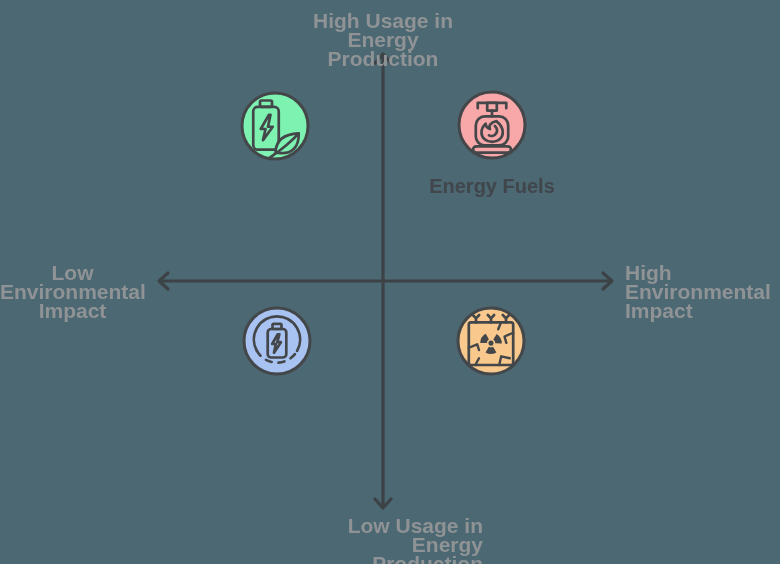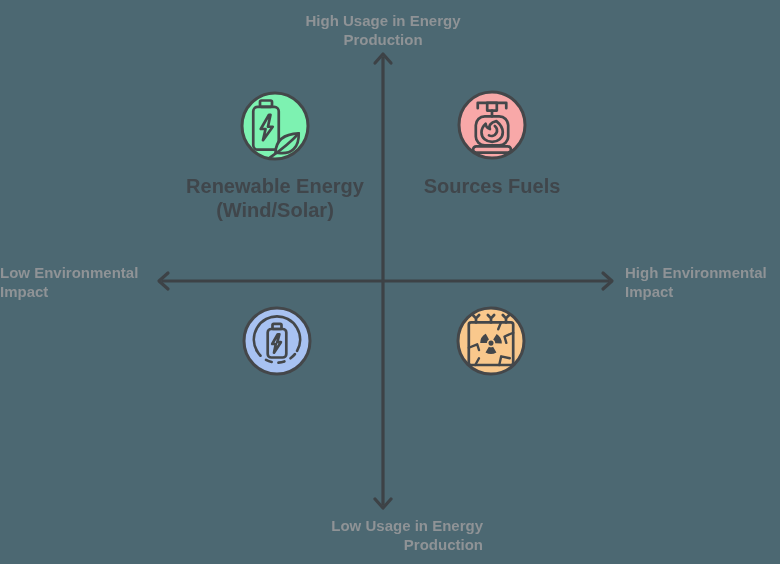--- a/index.html
+++ b/index.html
@@ -12,7 +12,7 @@
   .axes-svg { position:absolute; left:0; top:0; width:780px; height:564px; }
 
   .axis-label {
-    position:absolute; color:#8f9396; font-size:15px; line-height:19px;
+    position:absolute; color:#8f9396; font-size:21px; line-height:19px;
     font-weight:600; white-space:pre-line;
   }
   .axis-top    { left:283px; top:11px;  width:200px; text-align:center; }

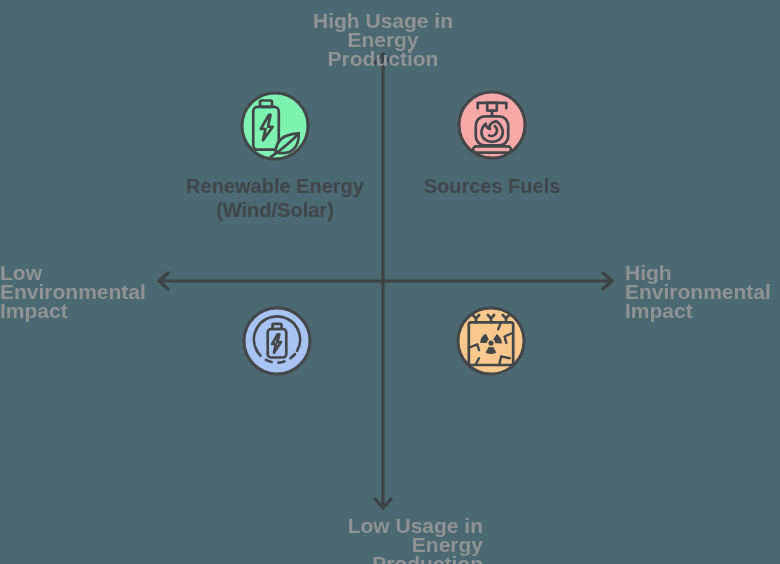--- a/index.html
+++ b/index.html
@@ -122,8 +122,6 @@
     </svg>
   </div>
 
-  <div class="q-label q1-label">Renewable Energy
-(Wind/Solar)</div>
   <div class="q-label q2-label">Sources Fuels</div>
 
 </div>

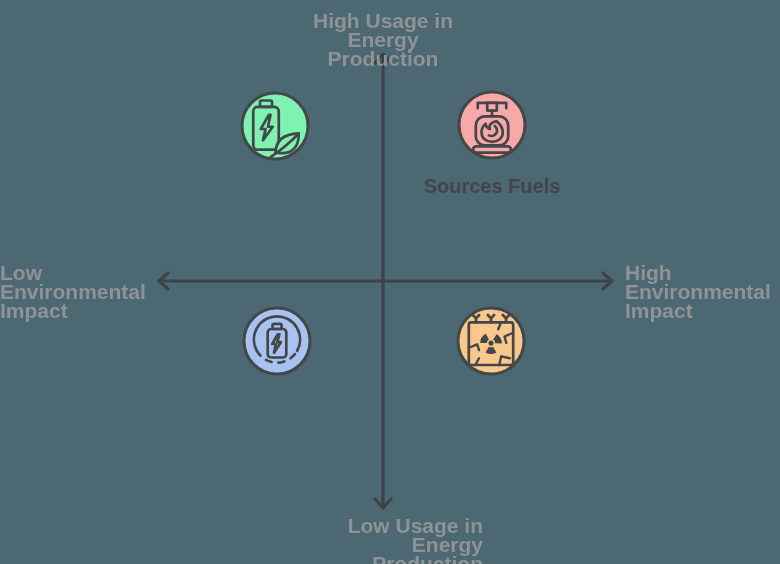--- a/index.html
+++ b/index.html
@@ -122,7 +122,7 @@
     </svg>
   </div>
 
-  <div class="q-label q2-label">Sources Fuels</div>
+  <div class="q-label q2-label">Energy Fuels</div>
 
 </div>
 

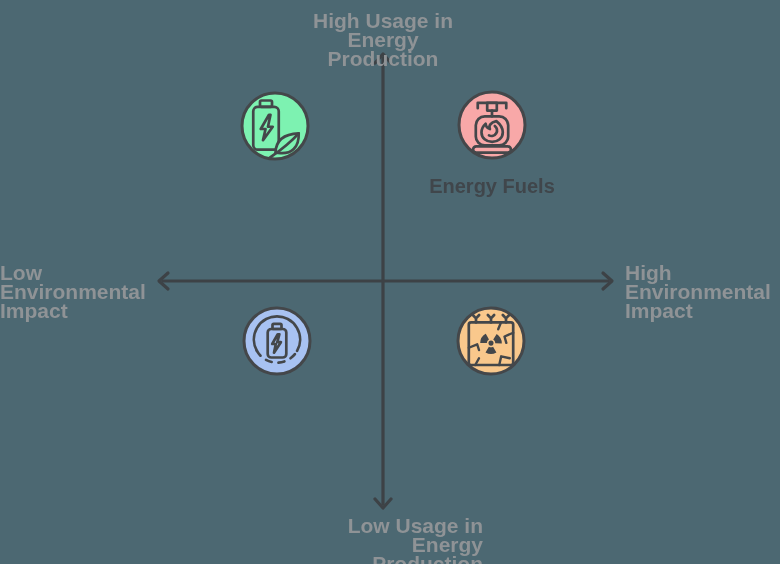--- a/index.html
+++ b/index.html
@@ -17,7 +17,7 @@
   }
   .axis-top    { left:283px; top:11px;  width:200px; text-align:center; }
   .axis-bottom { left:283px; top:516px; width:200px; text-align:right; }
-  .axis-left   { left:0px;   top:263px; width:145px; text-align:left; }
+  .axis-left   { left:0px;   top:263px; width:145px; text-align:center; }
   .axis-right  { left:625px; top:263px; width:170px; text-align:left; }
 
   .q-label {

